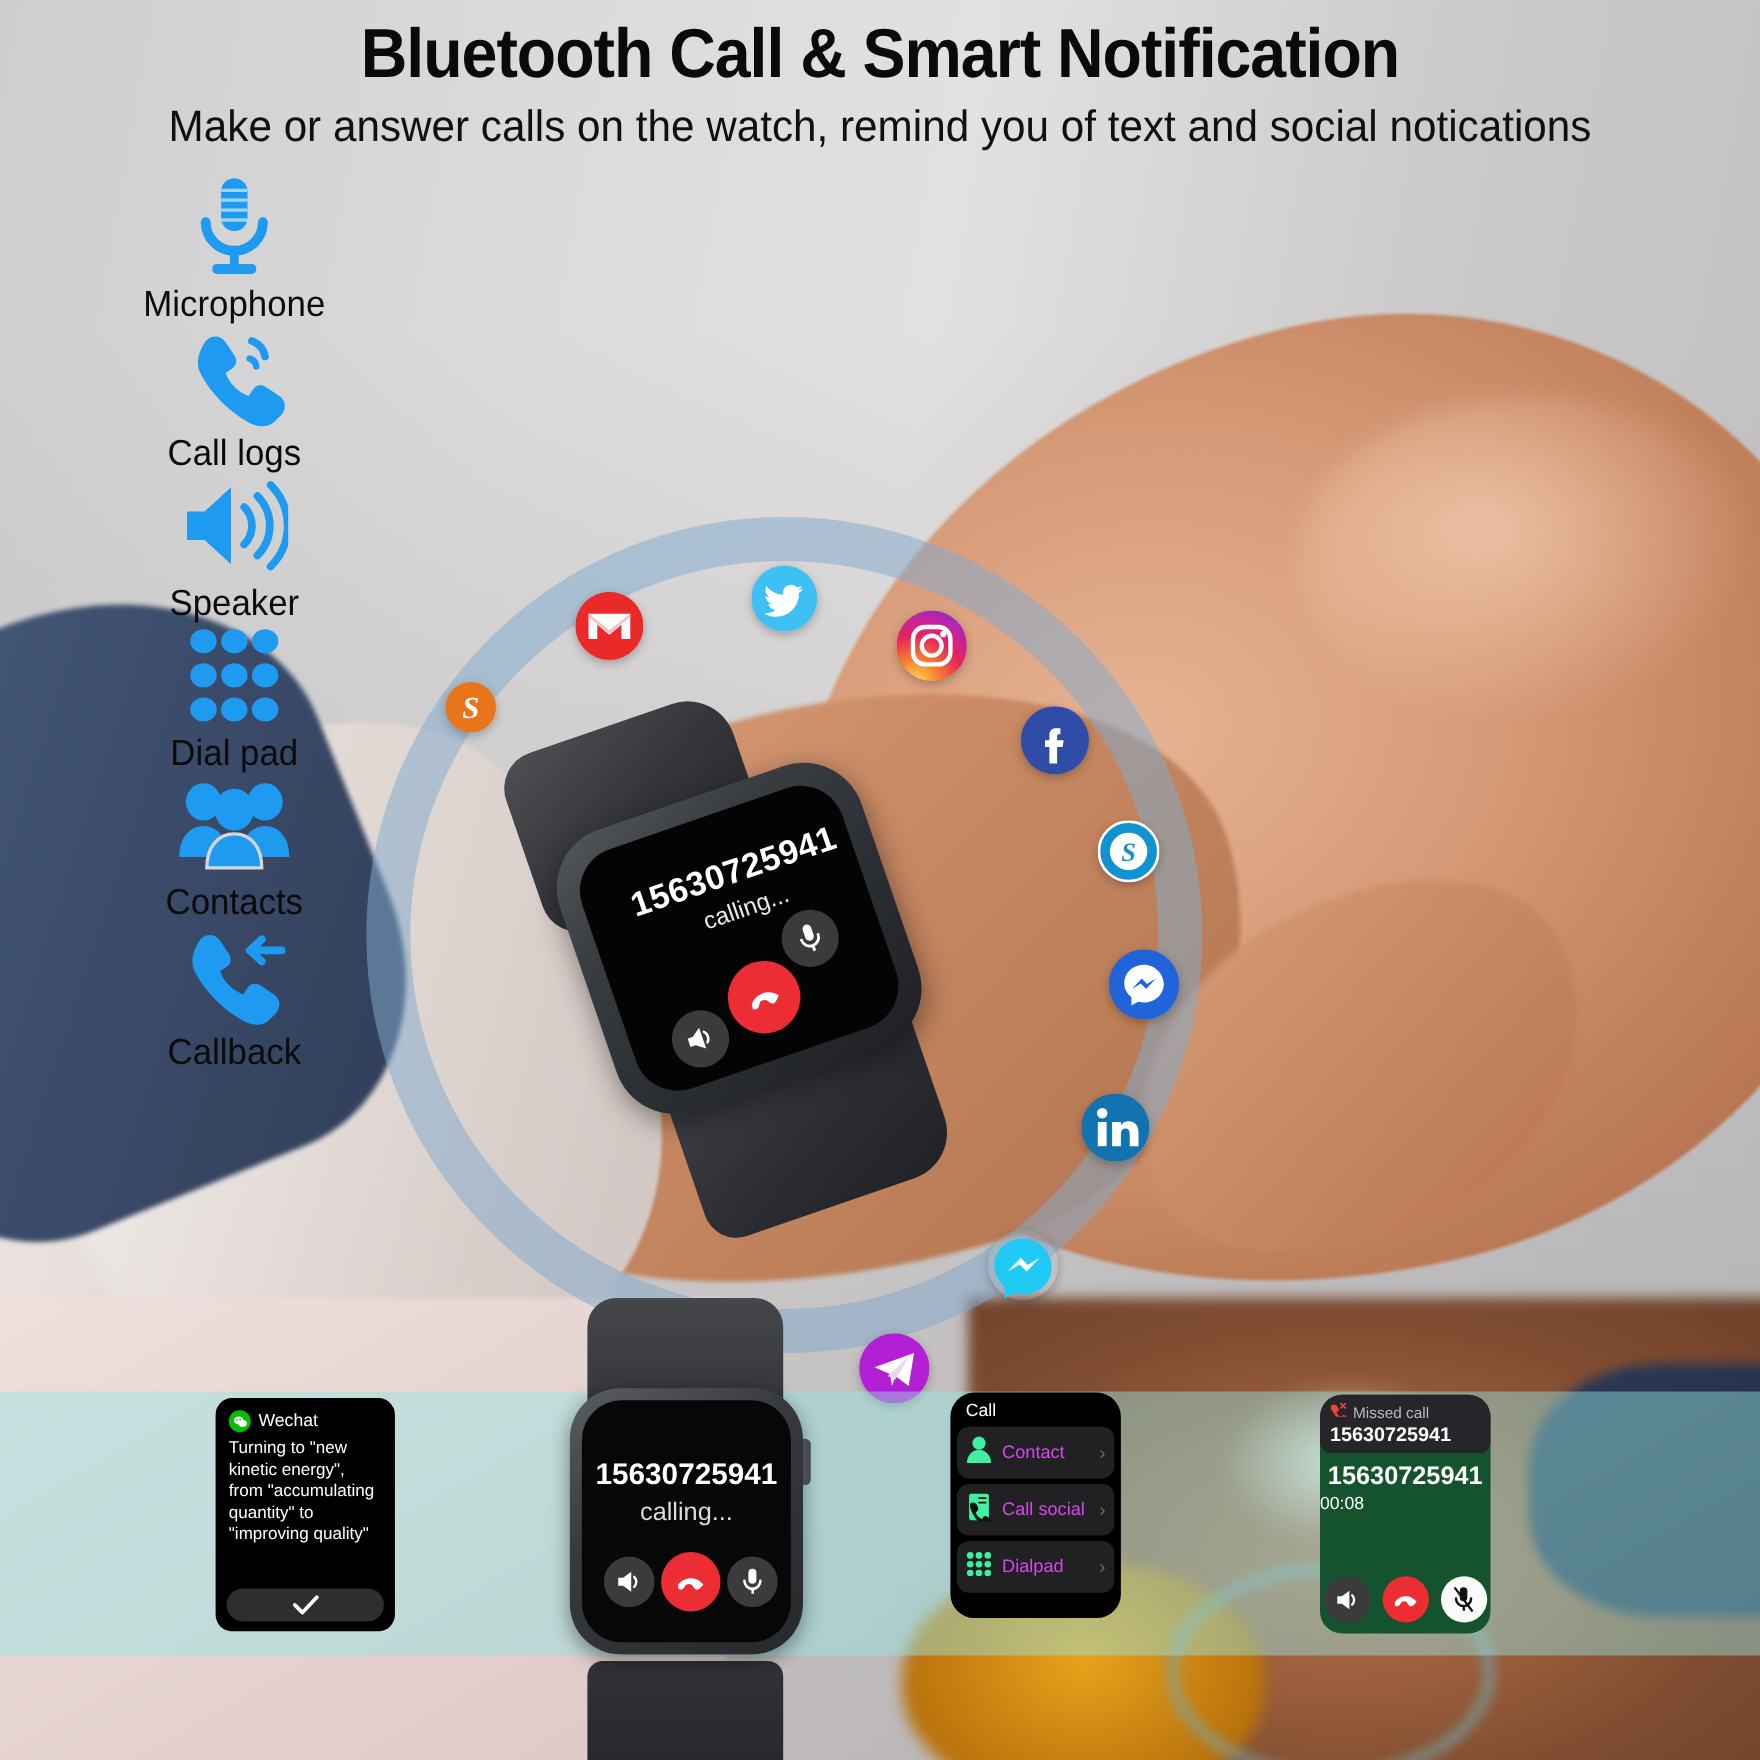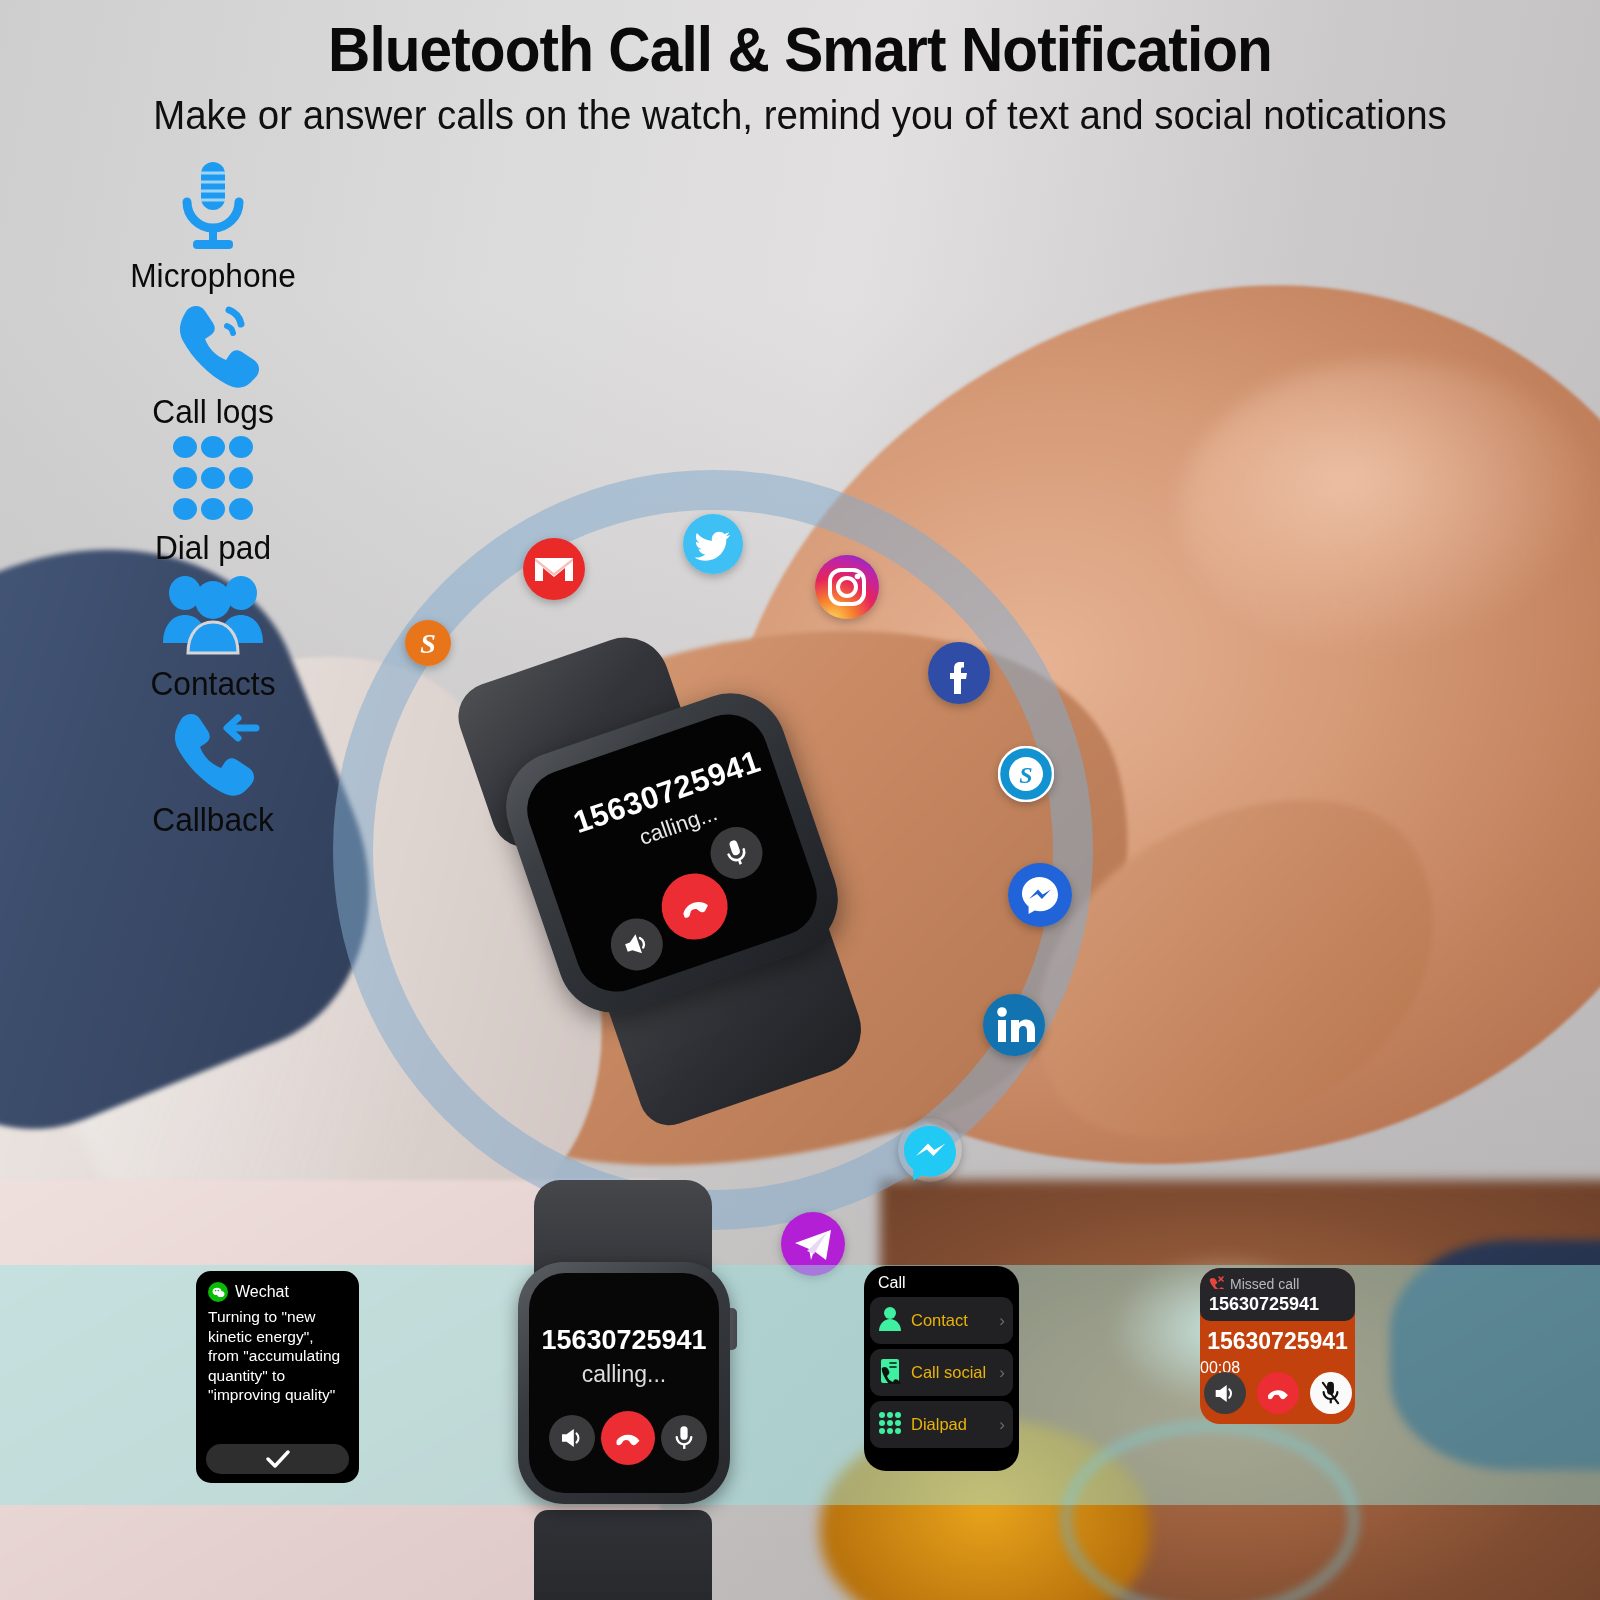--- a/index.html
+++ b/index.html
@@ -350,6 +350,17 @@
       <div class="lbl">Call logs</div>
     </div>
 
+    <div class="feat">
+      <div class="ico">
+        <svg width="98" height="86" viewBox="0 0 98 86">
+          <path d="M6 30 h16 L46 8 v70 L22 56 H6 z" fill="#1e9bf0"></path>
+          <path d="M58 26 a24 24 0 0 1 0 34" fill="none" stroke="#1e9bf0" stroke-width="7" stroke-linecap="round"></path>
+          <path d="M70 16 a38 38 0 0 1 0 54" fill="none" stroke="#1e9bf0" stroke-width="7" stroke-linecap="round"></path>
+          <path d="M82 6 a52 52 0 0 1 0 74" fill="none" stroke="#1e9bf0" stroke-width="7" stroke-linecap="round"></path>
+        </svg>
+      </div>
+      <div class="lbl">Speaker</div>
+    </div>
 
     <div class="feat">
       <div class="ico">

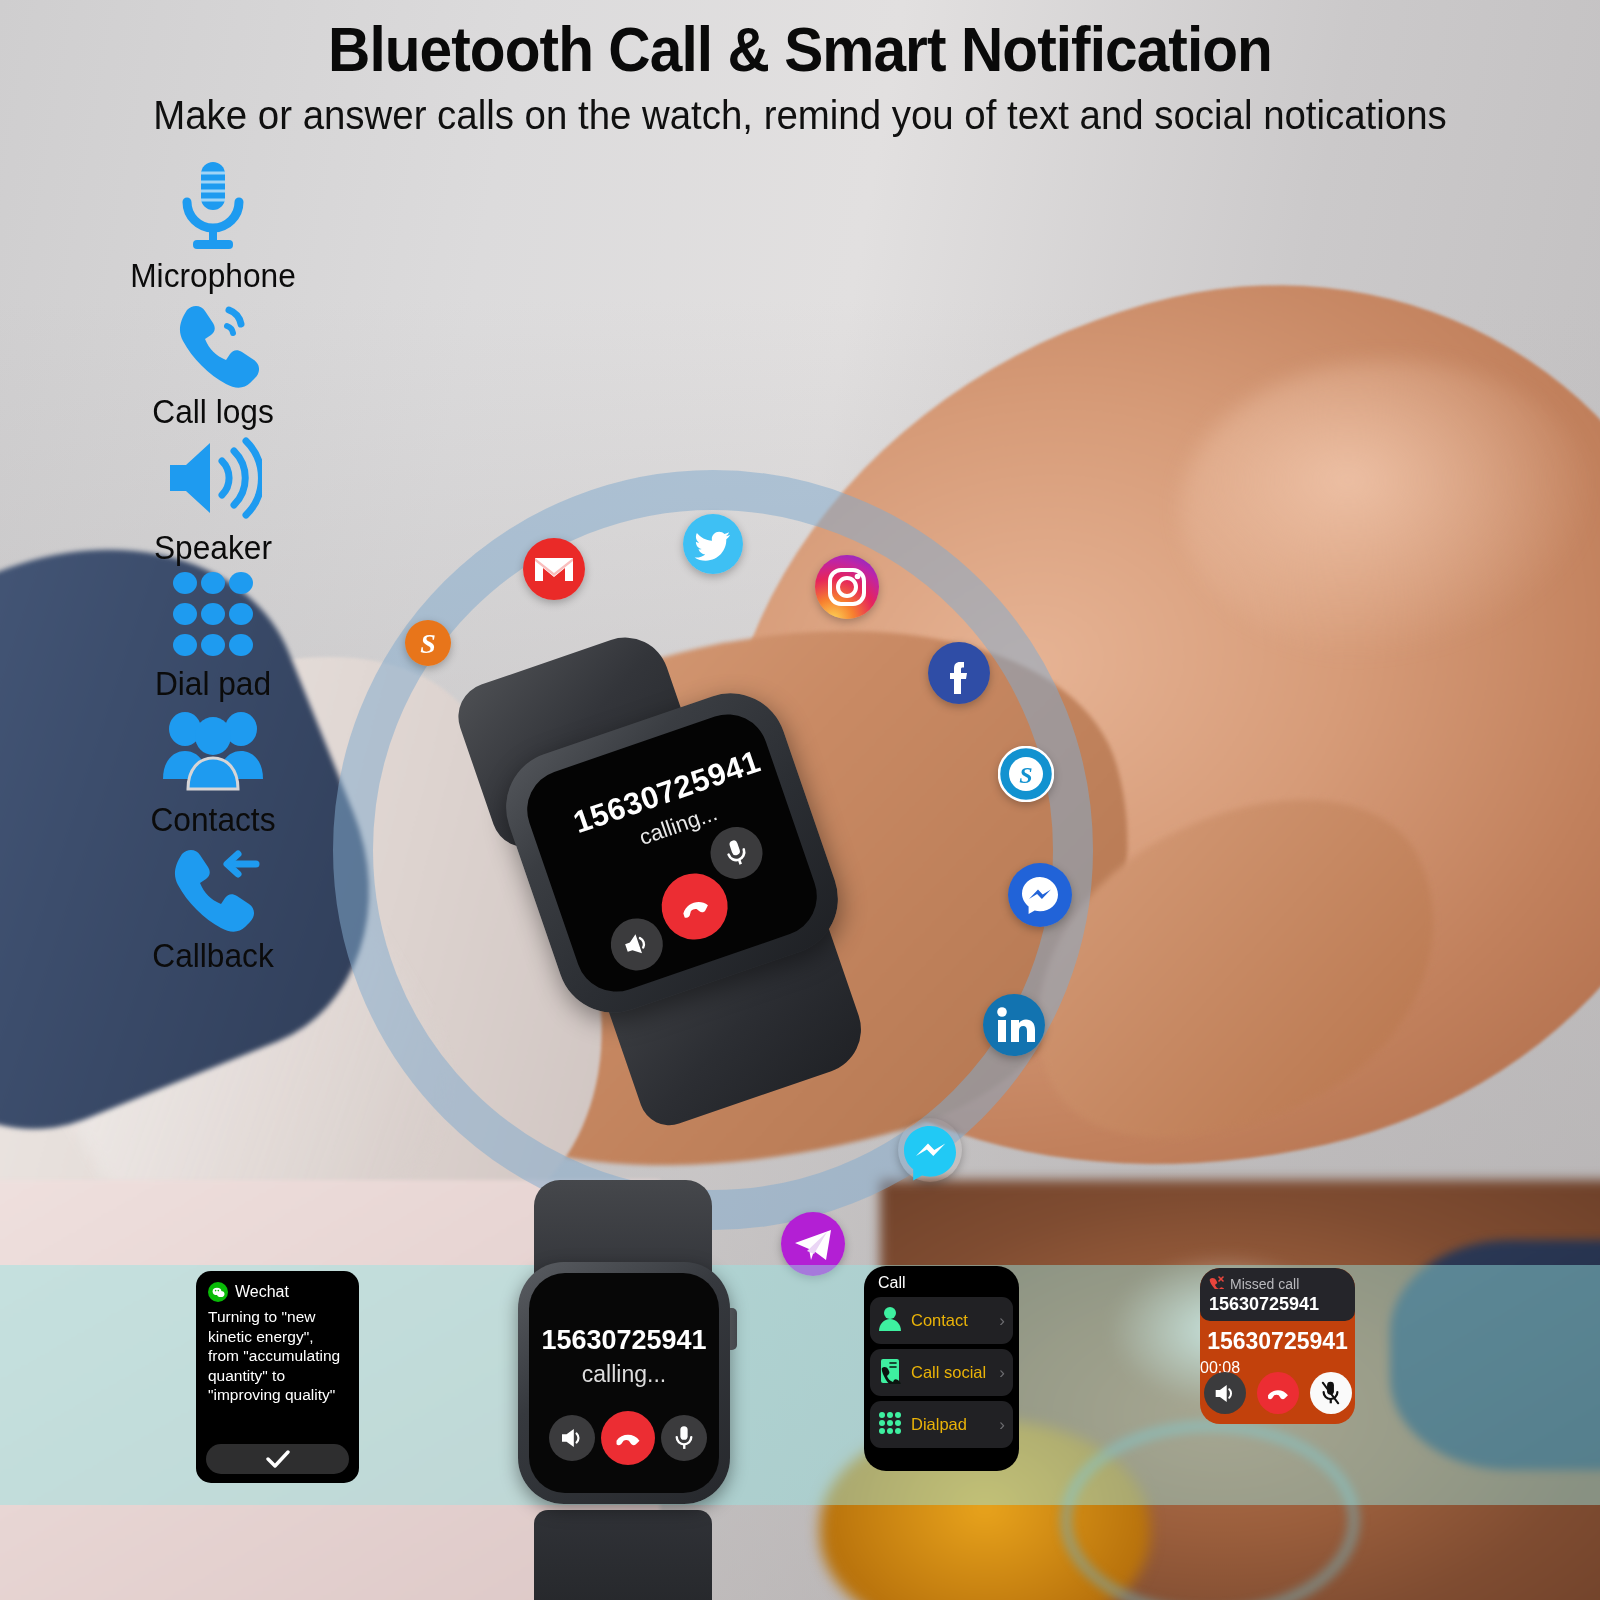--- a/index.html
+++ b/index.html
@@ -280,8 +280,8 @@
 
   
   .missed {
-    position:absolute; left:1200px; top:1268px; width:155px; height:156px;
-    background:#c2410c; border-radius:20px; z-index:38;
+    position:absolute; left:1200px; top:1268px; width:155px; height:217px;
+    background:#14532d; border-radius:20px; z-index:38;
   }
   .ms-top {
     background:#25252a; border-radius:20px 20px 10px 10px;

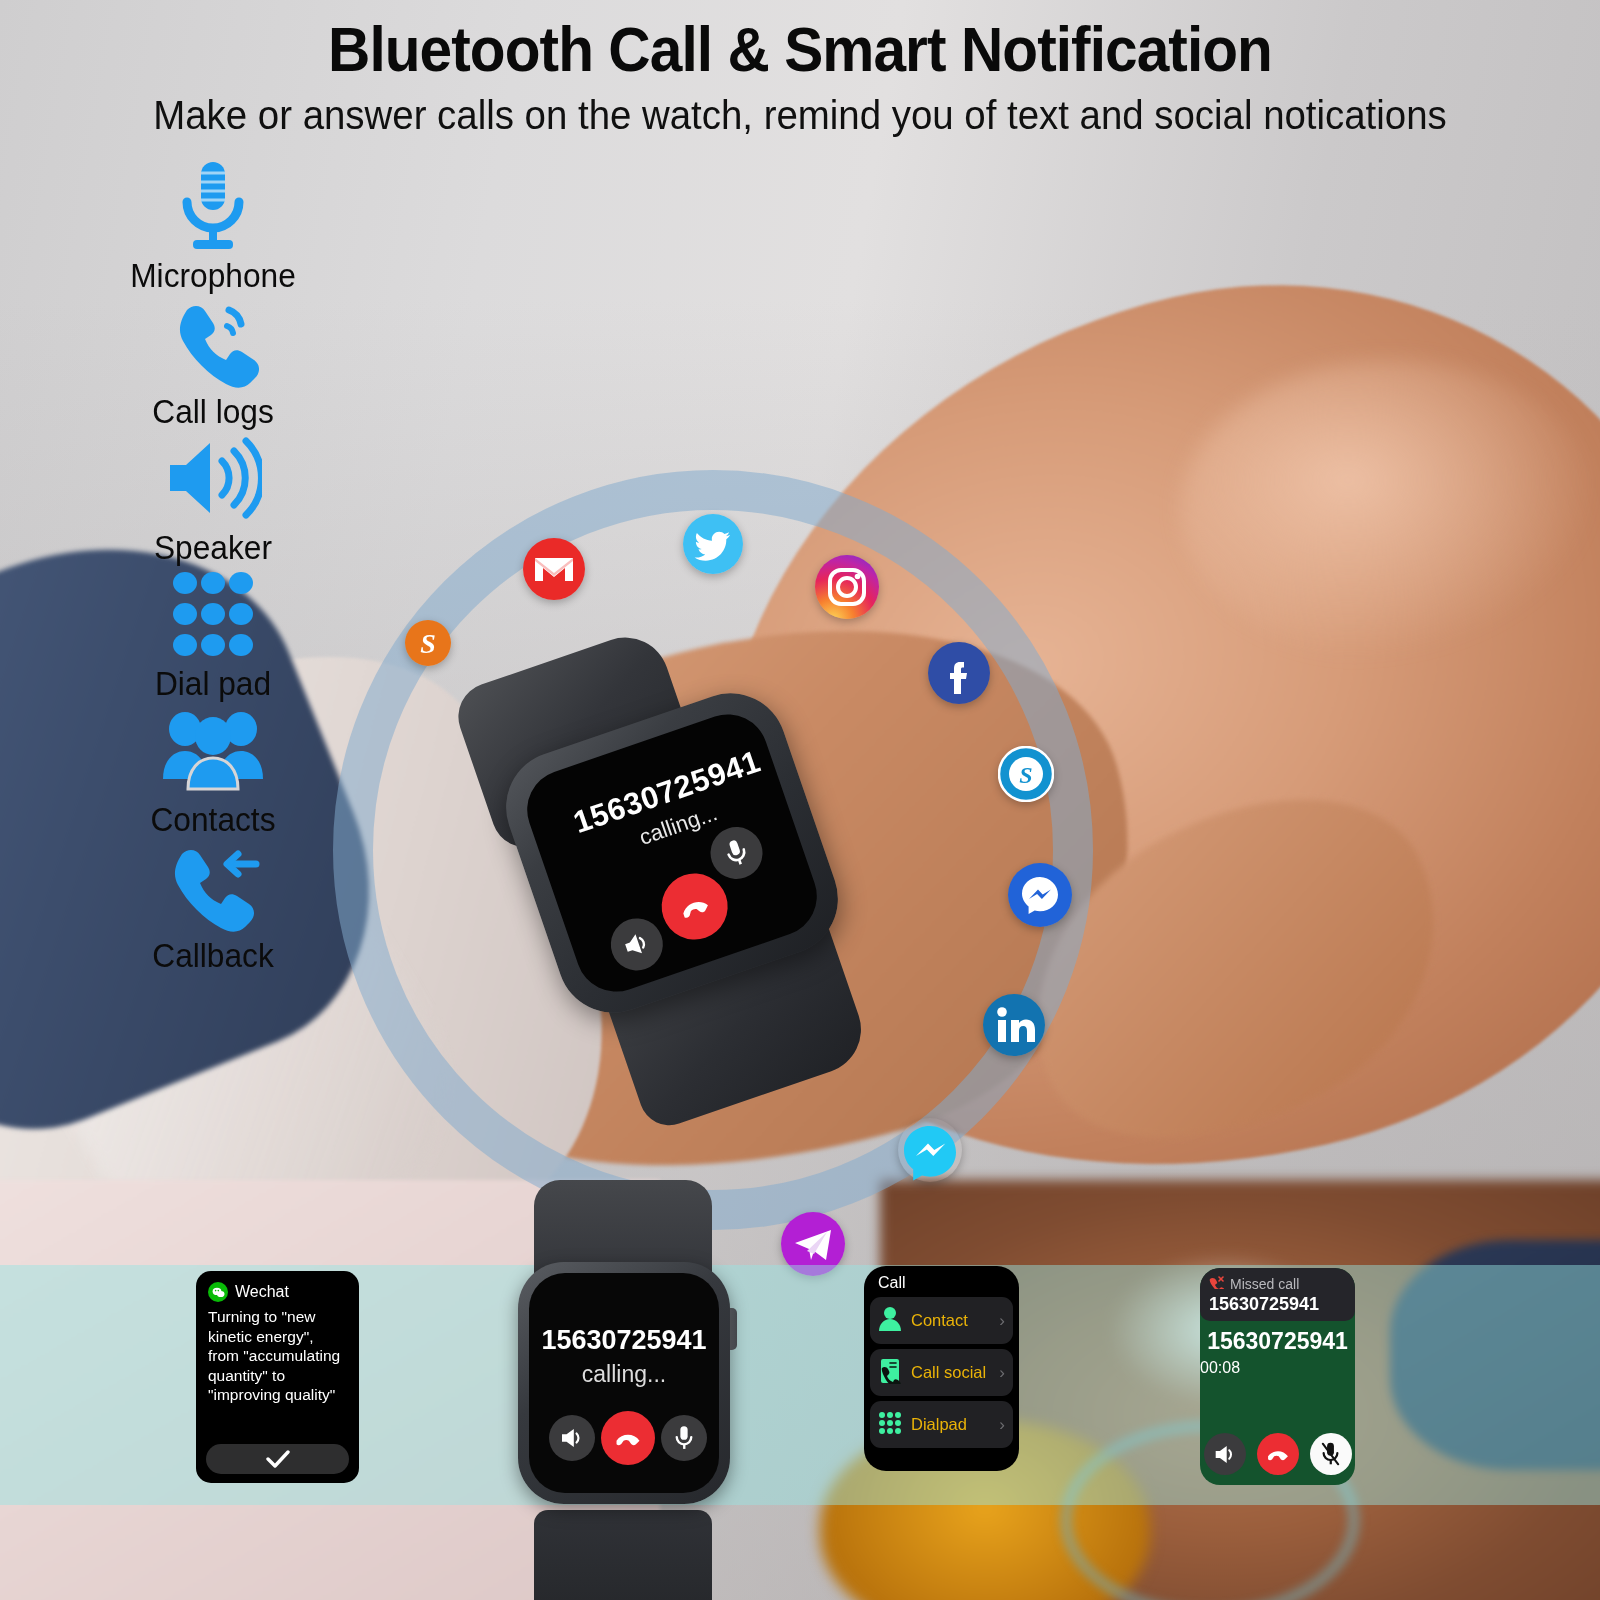--- a/index.html
+++ b/index.html
@@ -275,7 +275,7 @@
     background:#212124; border-radius:11px;
     height:47px; margin-bottom:5px; padding:0 8px;
   }
-  .cm-lbl { color:#eab308; font-size:16.5px; flex:1; }
+  .cm-lbl { color:#d946ef; font-size:16.5px; flex:1; }
   .cm-chev { color:#6c6c70; font-size:17px; }
 
   

